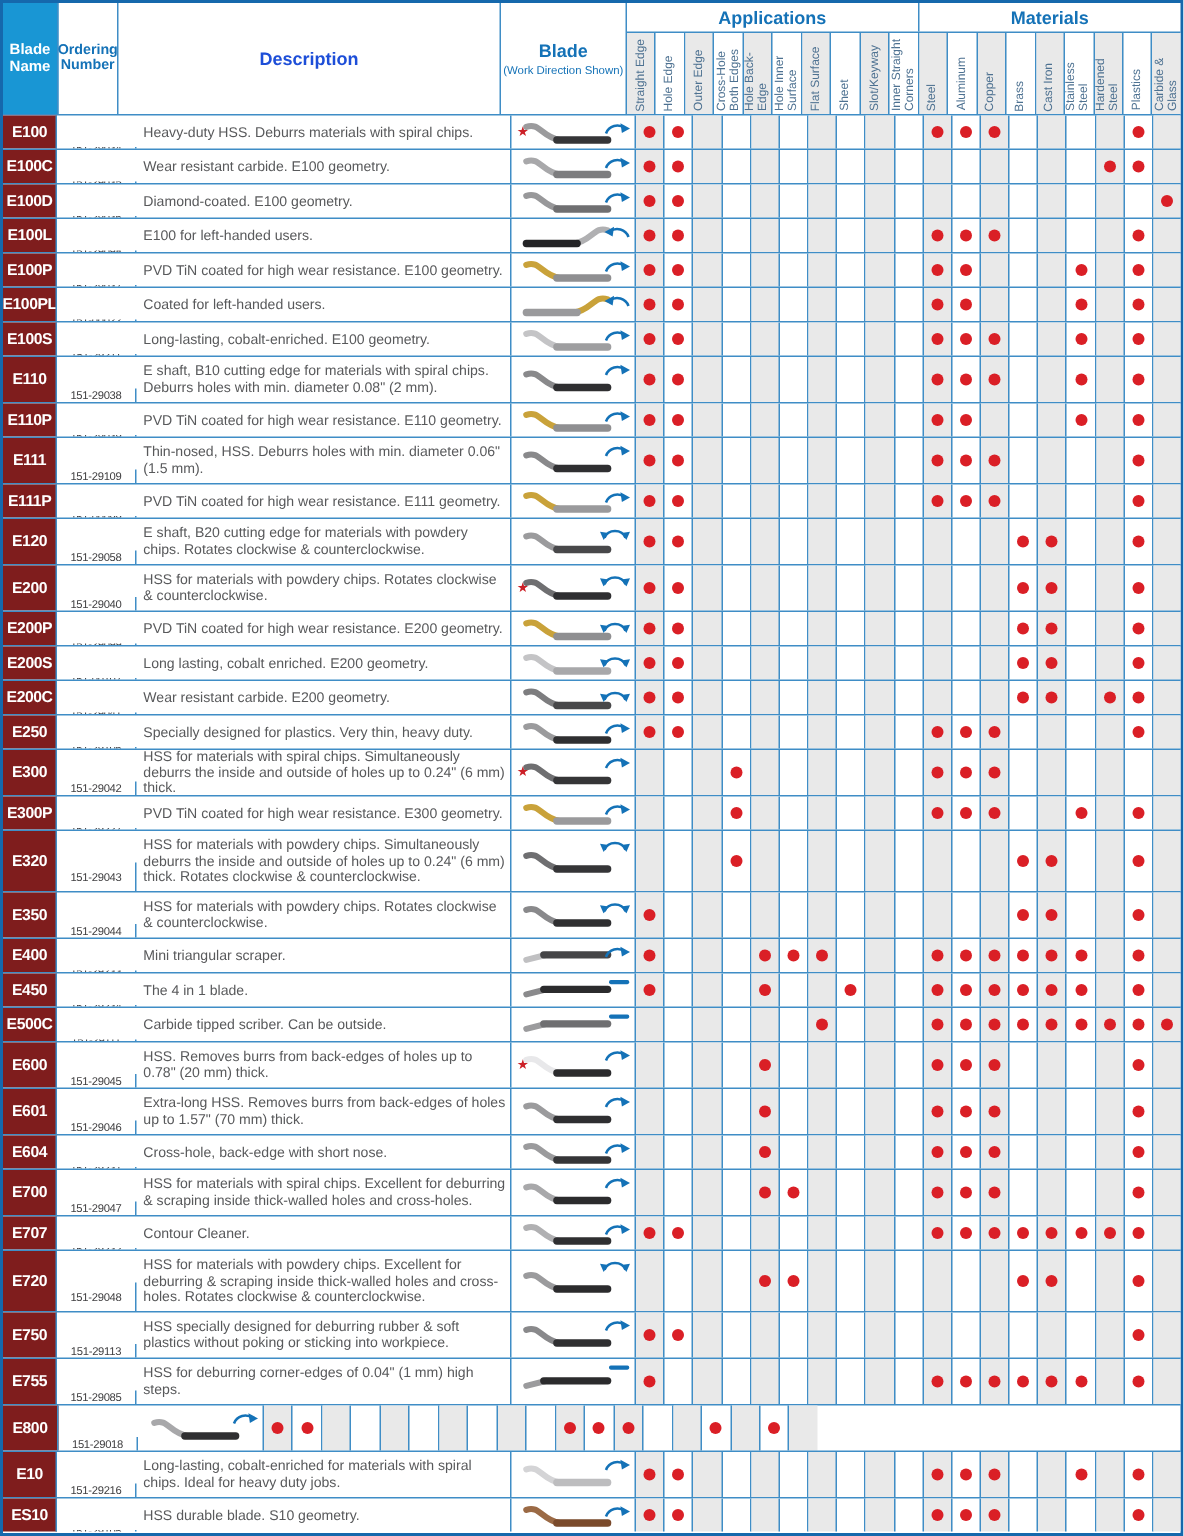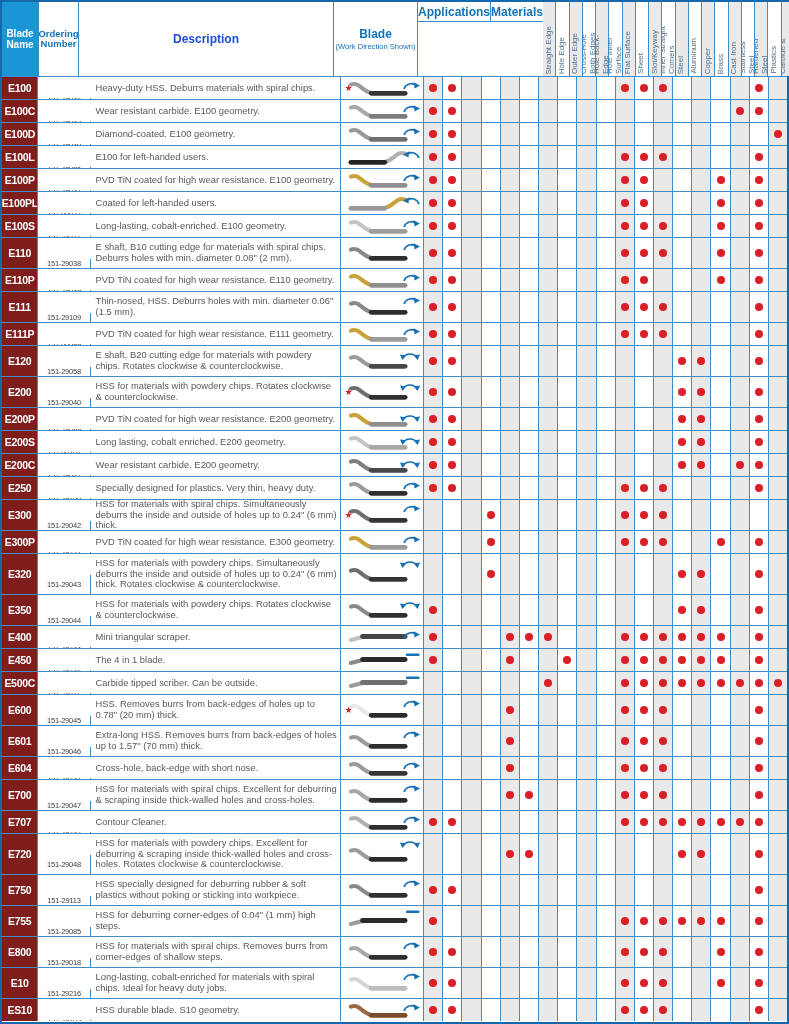--- a/index.html
+++ b/index.html
@@ -15,7 +15,7 @@
   .h-blade{width:84px;flex-direction:column;color:#1472b7;}
   .h-blade .bt{font-weight:bold;font-size:12px;}
   .h-blade .bs{font-size:7.6px;margin-top:1px;}
-  .h-right{width:369px;display:flex;flex-direction:row;}
+  .h-right{width:369px;display:flex;flex-direction:column;}
   .groups{height:20px;flex:0 0 20px;display:flex;box-sizing:border-box;border-bottom:1px solid #3f8dc6;}
   .group{box-sizing:border-box;display:flex;align-items:center;justify-content:center;
     color:#1472b7;font-weight:bold;font-size:12px;border-right:1px solid #3f8dc6;}

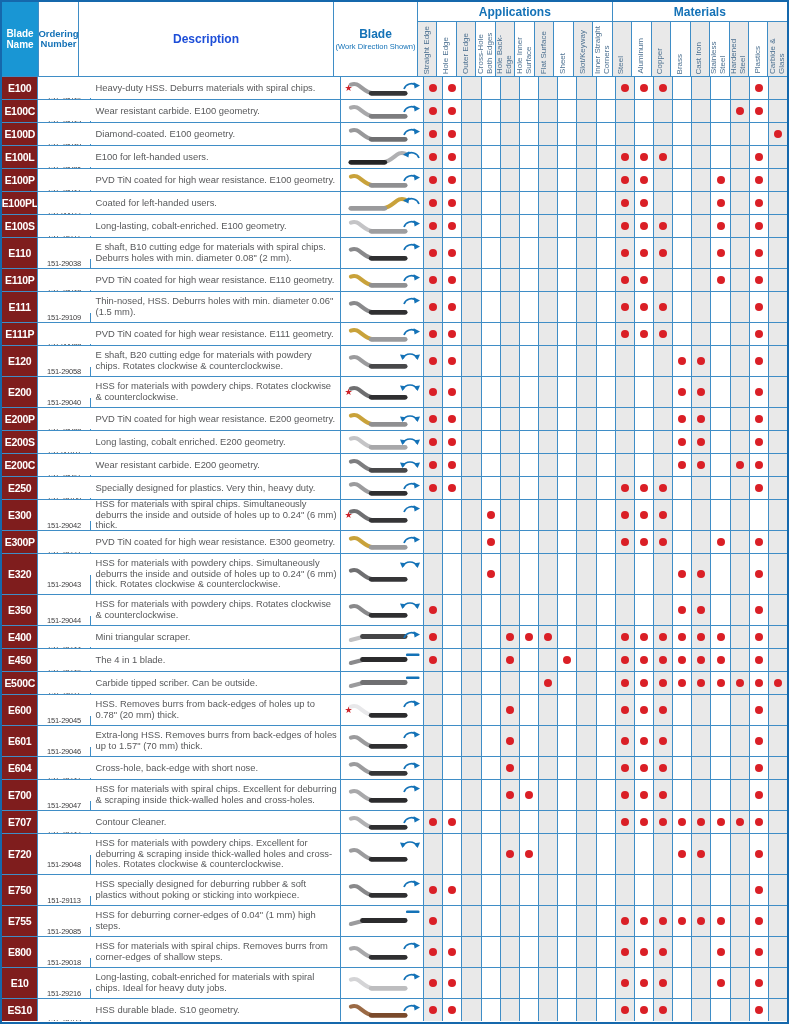--- a/index.html
+++ b/index.html
@@ -1675,7 +1675,6 @@
       <div class="row r2">
         <div class="cell c-name">E800</div>
         <div class="cell c-ord">151-29018</div>
-        <div class="cell c-desc">HSS for materials with spiral chips. Removes burrs from corner-edges of shallow steps.</div>
         <div class="cell c-blade">
           <svg class="blade-svg" width="62" height="20" viewBox="0 0 64 20">
     <path d="M4,6.5 C13,3 15,14 27,15.5" fill="none" stroke="#a8a8aa" stroke-width="4.2" stroke-linecap="round"></path>

